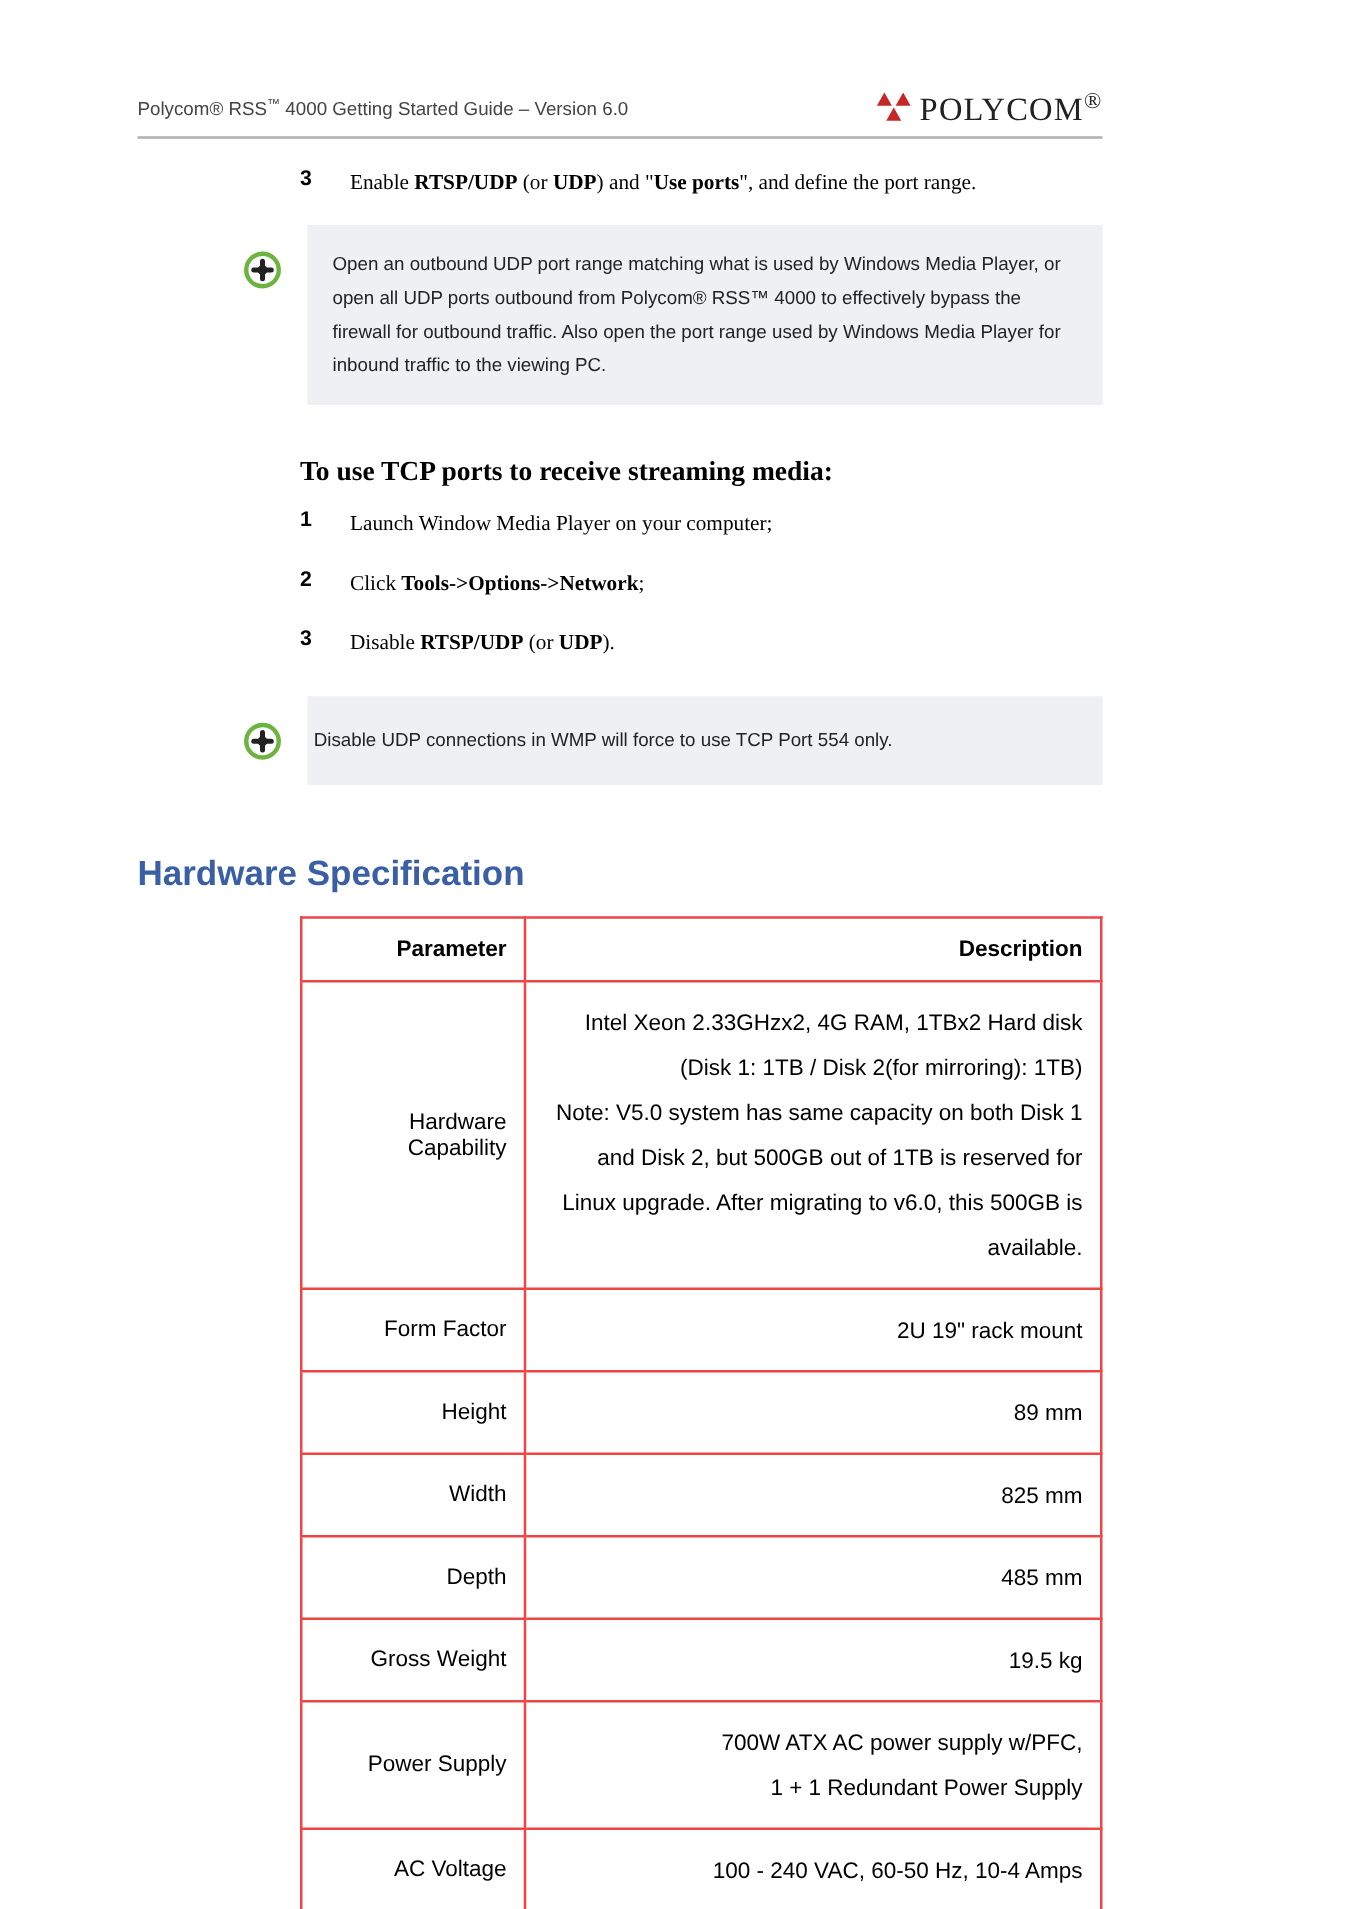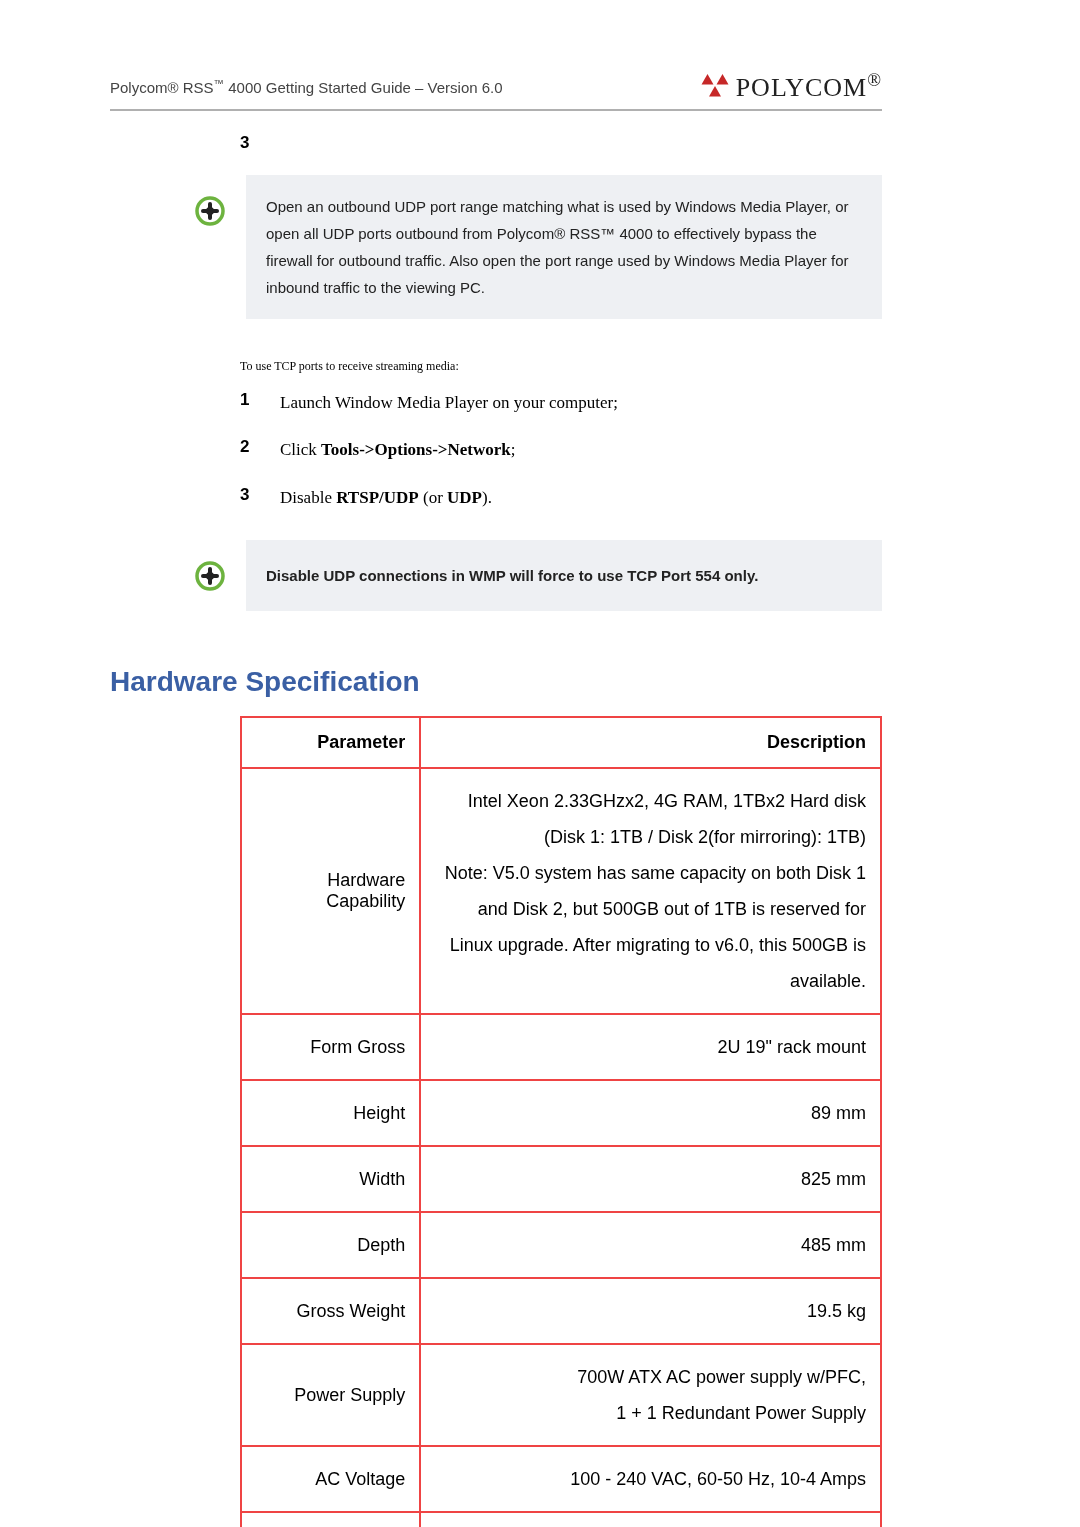--- a/index.html
+++ b/index.html
@@ -148,6 +148,9 @@
 
     <div class="num-list">
       <span class="num">3</span>
+      <span class="text">
+        <span>Enable </span><span class="bold">RTSP/UDP</span><span> (or </span><span class="bold">UDP</span><span>) and "</span><span class="bold">Use ports</span><span>", and define the port range.</span>
+      </span>
     </div>
 
     <div class="note-block">

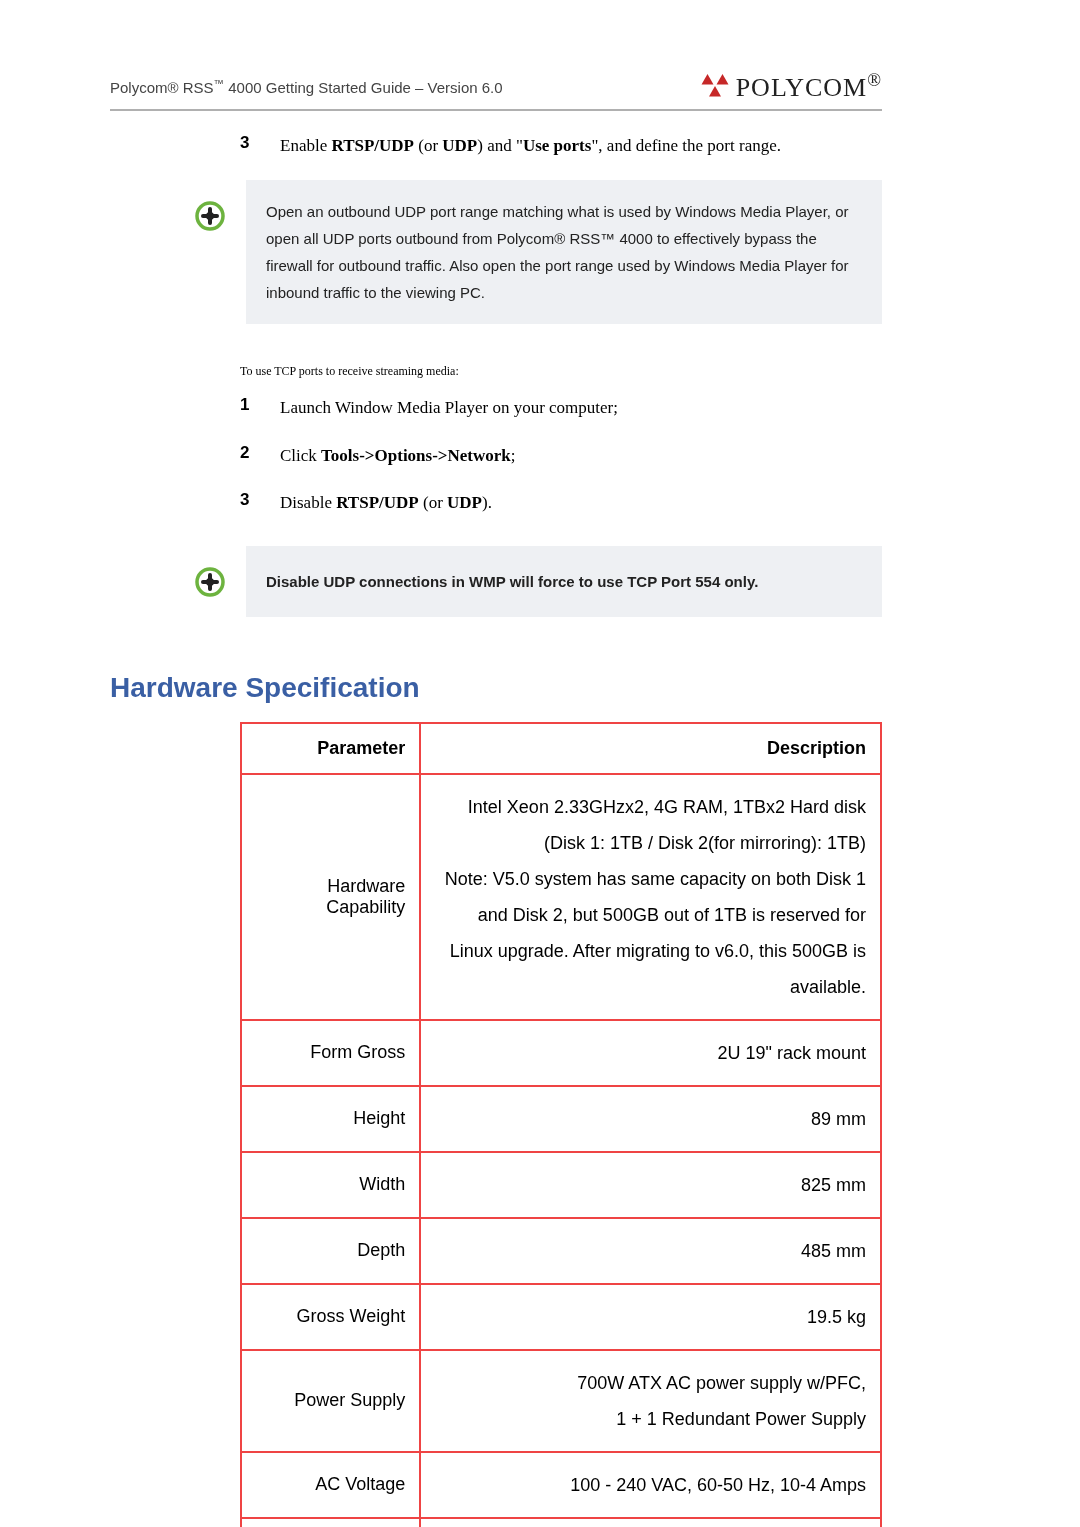--- a/index.html
+++ b/index.html
@@ -87,8 +87,8 @@
   }
   .sub-heading {
     font-family: Georgia, "Times New Roman", serif;
-    font-weight: normal;
-    font-size: 12px;
+    font-weight: bold;
+    font-size: 22px;
     margin: 10px 0 16px 0;
   }
   .section-title {

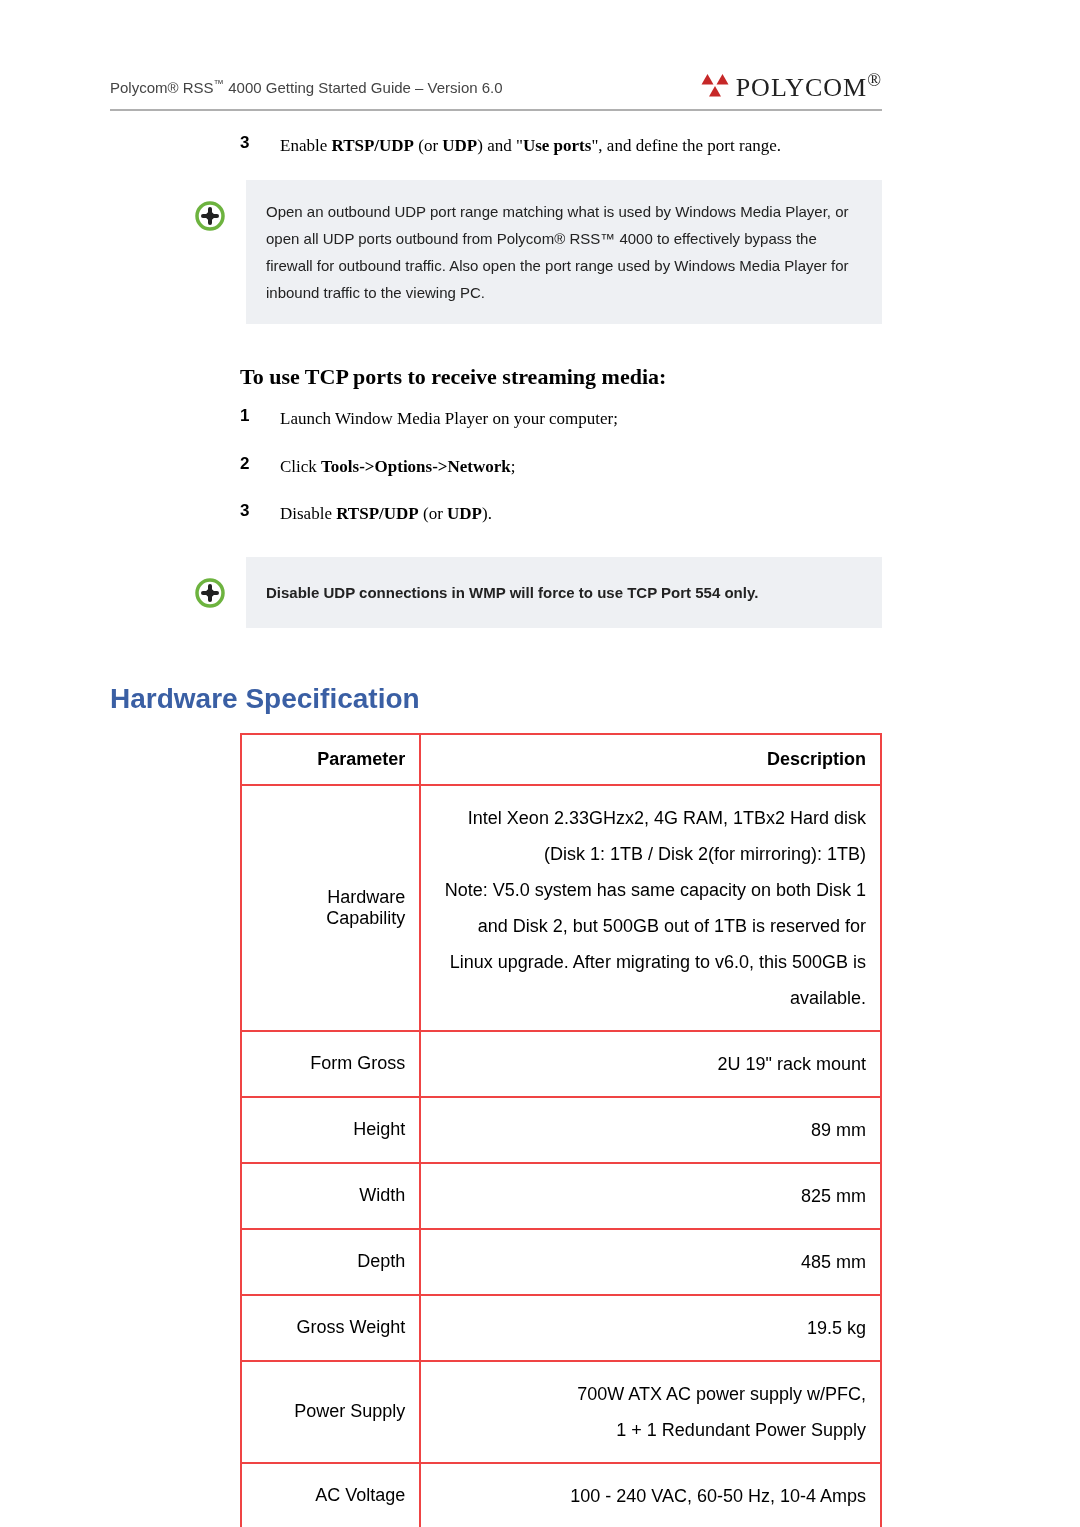--- a/index.html
+++ b/index.html
@@ -195,7 +195,7 @@
         <rect x="14" y="15" width="4" height="10" rx="2" fill="#222"></rect>
         <circle cx="16" cy="16" r="4" fill="#222"></circle>
       </svg>
-      <div class="note-body" style="padding:22px 20px;font-weight:bold;">Disable UDP connections in WMP will force to use TCP Port 554 only.</div>
+      <div class="note-body" style="padding:22px 5px;">Disable UDP connections in WMP will force to use TCP Port 554 only.</div>
     </div>
 
   </div>

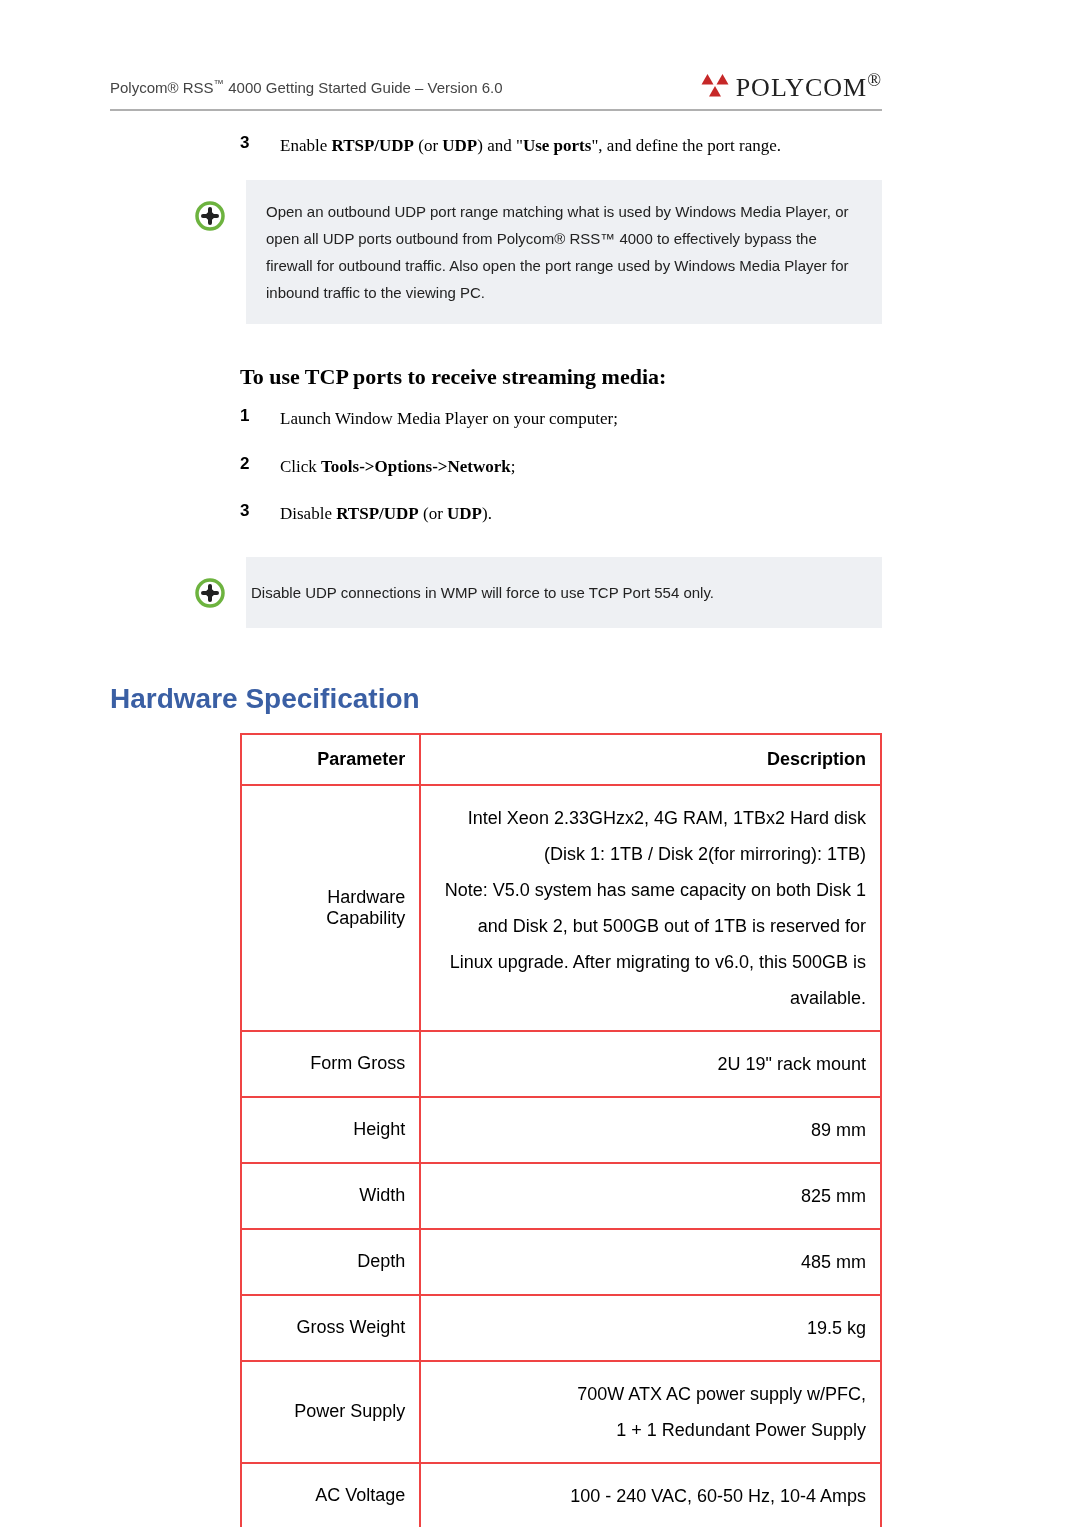--- a/index.html
+++ b/index.html
@@ -216,7 +216,7 @@
             <td class="desc-lines">Intel Xeon 2.33GHzx2, 4G RAM, 1TBx2 Hard disk<br>(Disk 1: 1TB / Disk 2(for mirroring): 1TB)<br>Note: V5.0 system has same capacity on both Disk 1 and Disk 2, but 500GB out of 1TB is reserved for Linux upgrade. After migrating to v6.0, this 500GB is available.</td>
           </tr>
           <tr>
-            <td>Form Gross</td>
+            <td>Form Factor</td>
             <td class="desc-lines">2U 19" rack mount</td>
           </tr>
           <tr>

